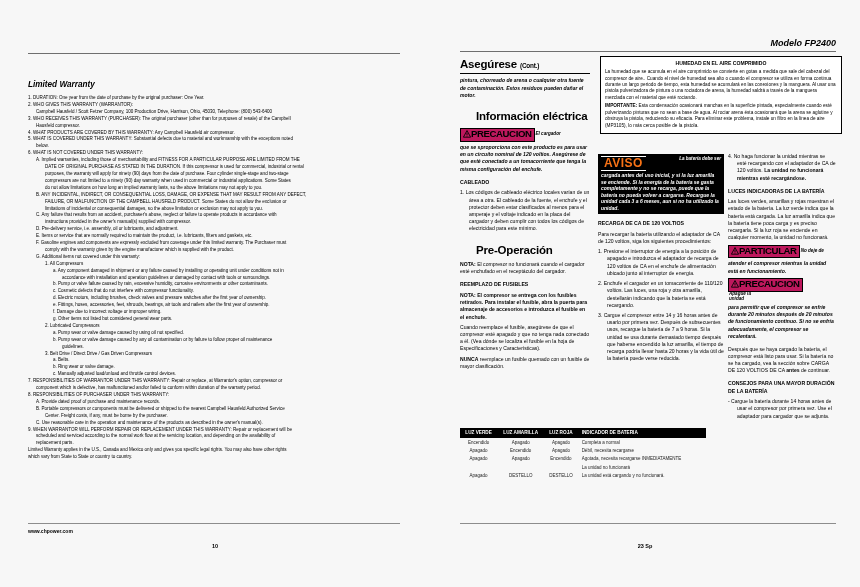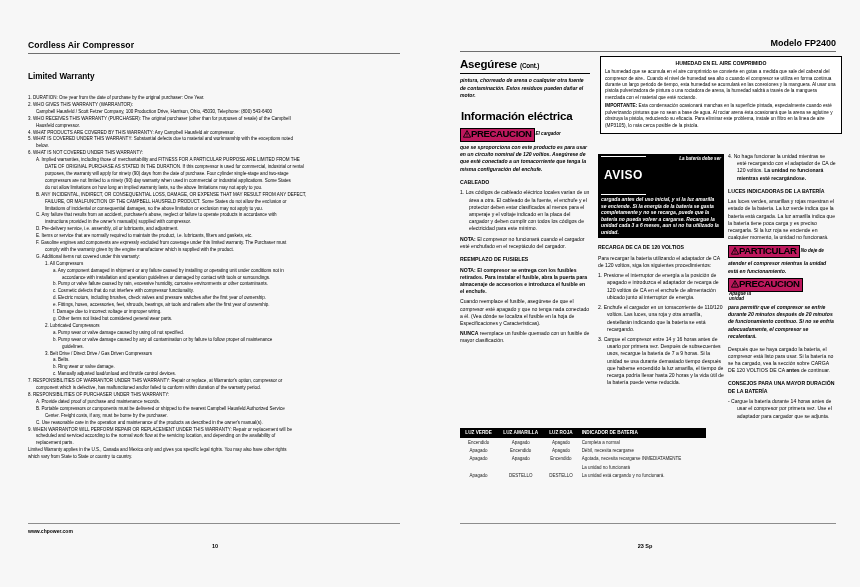--- a/index.html
+++ b/index.html
@@ -121,7 +121,6 @@
 <div class="page">
 
   <div class="left-page">
-    <div class="hdr">Cordless Air Compressor</div>
     <div class="hdr-rule"></div>
 
     <div class="lw-title">Limited Warranty</div>

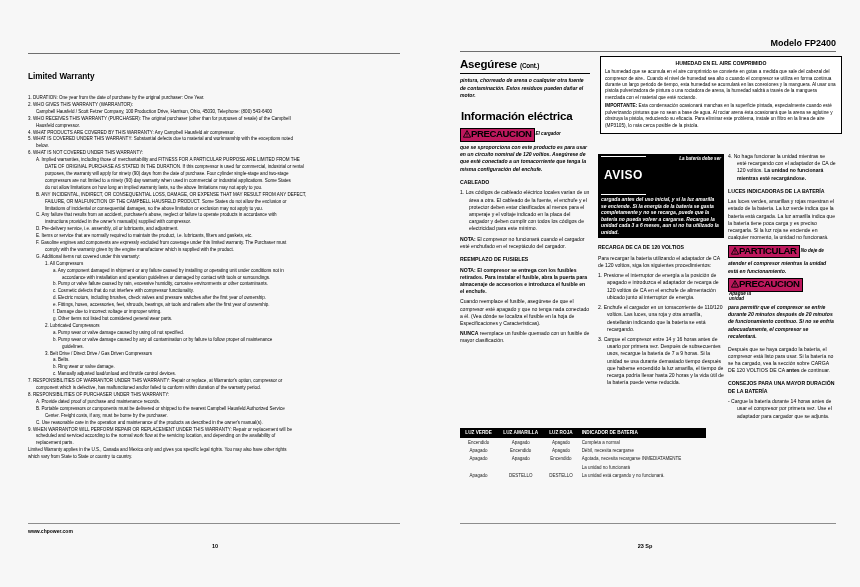--- a/index.html
+++ b/index.html
@@ -14,7 +14,7 @@
 
   
   .left-page{position:absolute;left:0;top:0;width:430px;height:587px;}
-  .right-page{position:absolute;left:430px;top:0;width:430px;height:549px;}
+  .right-page{position:absolute;left:430px;top:0;width:430px;height:549px;font-style:italic;}
 
   .hdr{
     position:absolute;left:28px;top:40px;width:370px;

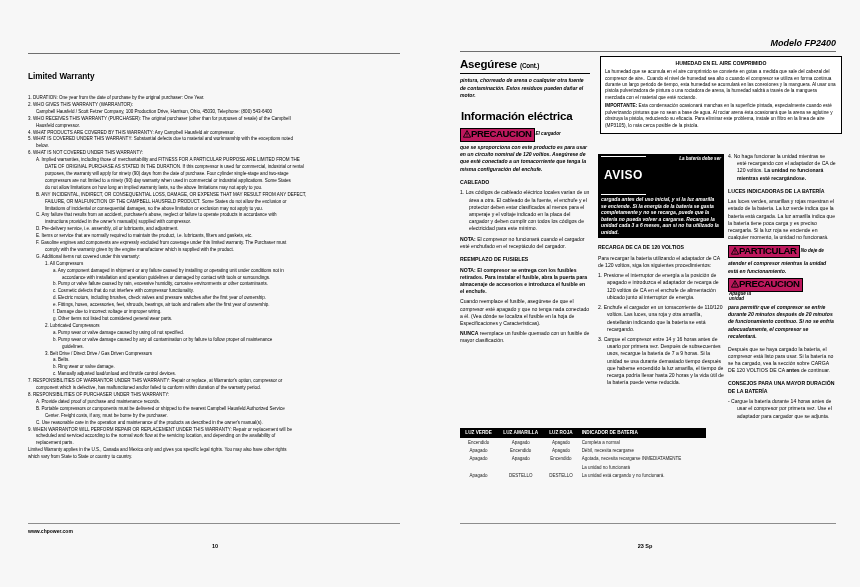--- a/index.html
+++ b/index.html
@@ -29,8 +29,8 @@
   .hdr-rule-r{position:absolute;left:460px;top:51px;width:376px;height:1px;background:#6f6f6f;}
 
   .lw-title{
-    position:absolute;left:28px;top:72px;
-    font-size:8.2px;font-weight:bold;
+    position:absolute;left:28px;top:80px;
+    font-size:8.2px;font-weight:bold;font-style:italic;
   }
 
   .lw-body{

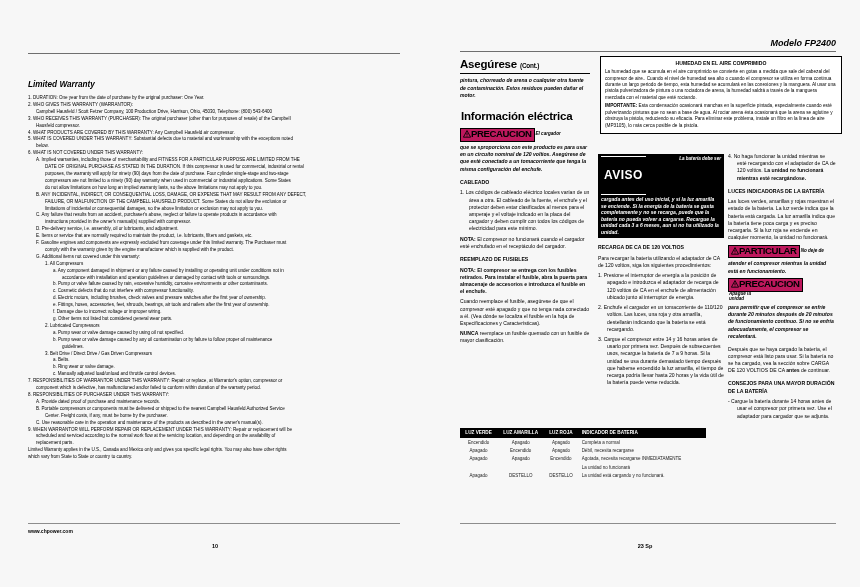--- a/index.html
+++ b/index.html
@@ -61,7 +61,7 @@
   .sp-h1 .cont{font-size:6.4px;font-weight:bold;}
   .sp-rule{height:1px;background:#000;margin:1px 0 3px 0;}
   .sp-ital{font-style:italic;font-weight:bold;font-size:5.1px;line-height:1.45;}
-  .sp-h2{font-size:11.5px;font-weight:bold;letter-spacing:-.2px;margin:9px 0 2px 1px;}
+  .sp-h2{font-size:11.5px;font-weight:bold;letter-spacing:-.2px;margin:9px 0 2px 16px;}
   .sp-sub{font-weight:bold;font-size:5.2px;margin:6px 0 2px 0;}
   .sp-p{margin:3px 0 0 0;}
   .sp-num{margin:3px 0 0 0;padding-left:9px;text-indent:-9px;}

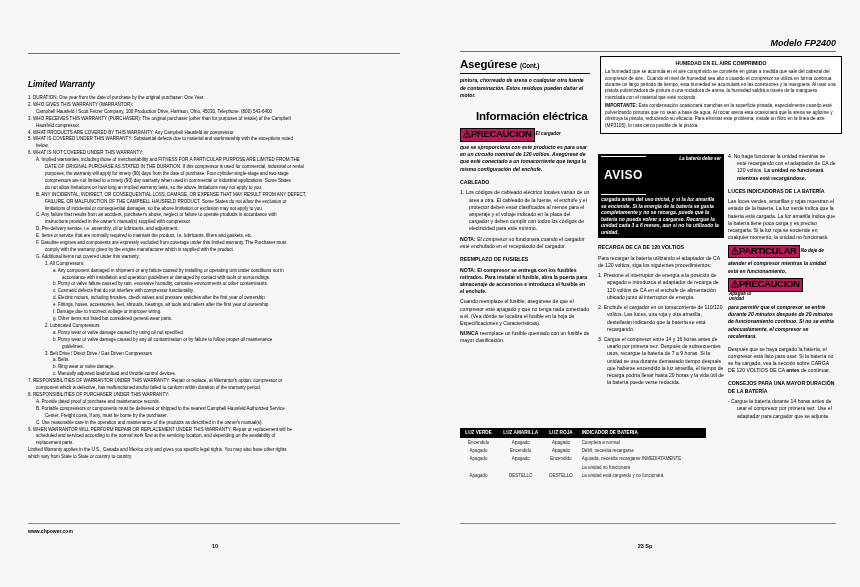--- a/index.html
+++ b/index.html
@@ -86,9 +86,9 @@
   }
   .aviso-top{display:flex;align-items:flex-start;}
   .aviso-word{
-    background:#000;color:#ffffff;font-size:12px;font-weight:bold;letter-spacing:.5px;
+    background:#000;color:#f97316;font-size:12px;font-weight:bold;letter-spacing:.5px;
     border-top:1.4px solid #fff;border-bottom:1.4px solid #fff;
-    padding:12px 3px;line-height:1.12;
+    padding:0 3px;line-height:1.12;
   }
   .aviso-tail{font-size:4.6px;font-weight:bold;font-style:italic;line-height:1.1;margin-left:2px;flex:1;text-align:right;}
   .aviso-body{font-size:5px;font-weight:bold;font-style:italic;line-height:1.3;margin-top:1px;}

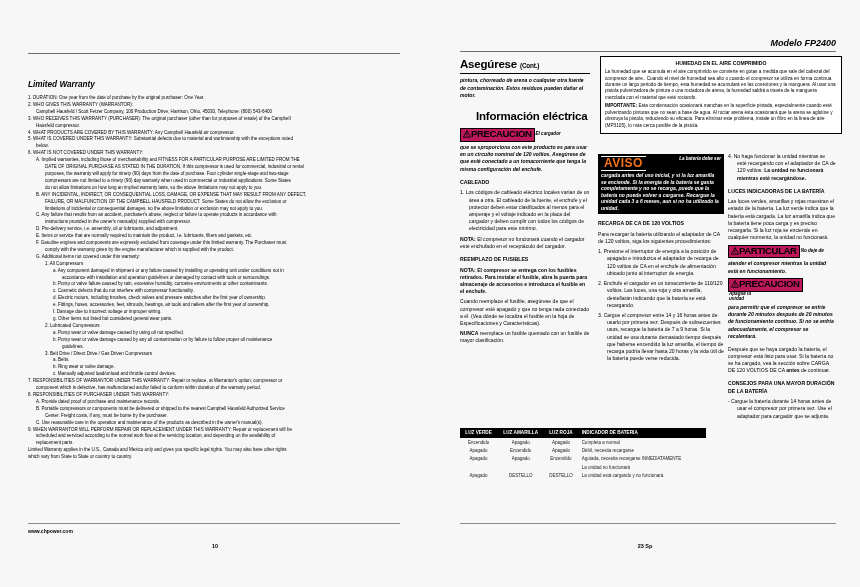--- a/index.html
+++ b/index.html
@@ -213,6 +213,7 @@
     <div class="sp-sub">CABLEADO</div>
     <div class="sp-num">1. Los códigos de cableado eléctrico locales varían de un área a otra. El cableado de la fuente, el enchufe y el protector deben estar clasificados al menos para el amperaje y el voltaje indicado en la placa del cargador y deben cumplir con todos los códigos de electricidad para este mínimo.</div>
 
+    <div class="sp-h2">Pre-Operación</div>
 
     <div class="sp-p">
       <span class="sp-b">NOTA:</span><span> El compresor no funcionará cuando el cargador esté enchufado en el receptáculo del cargador.</span>

